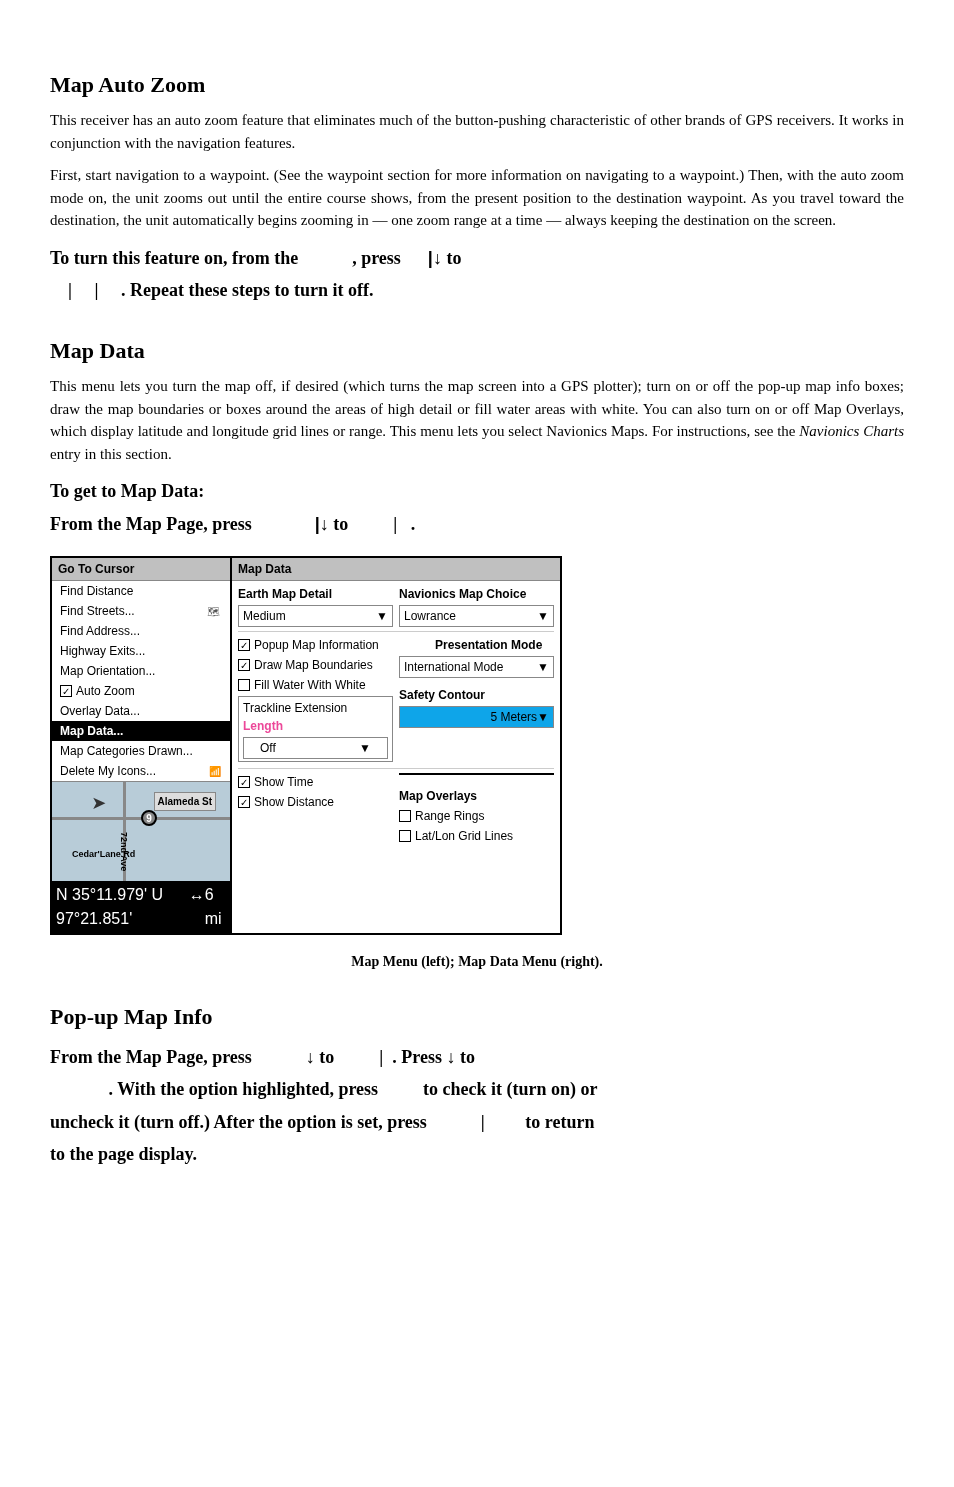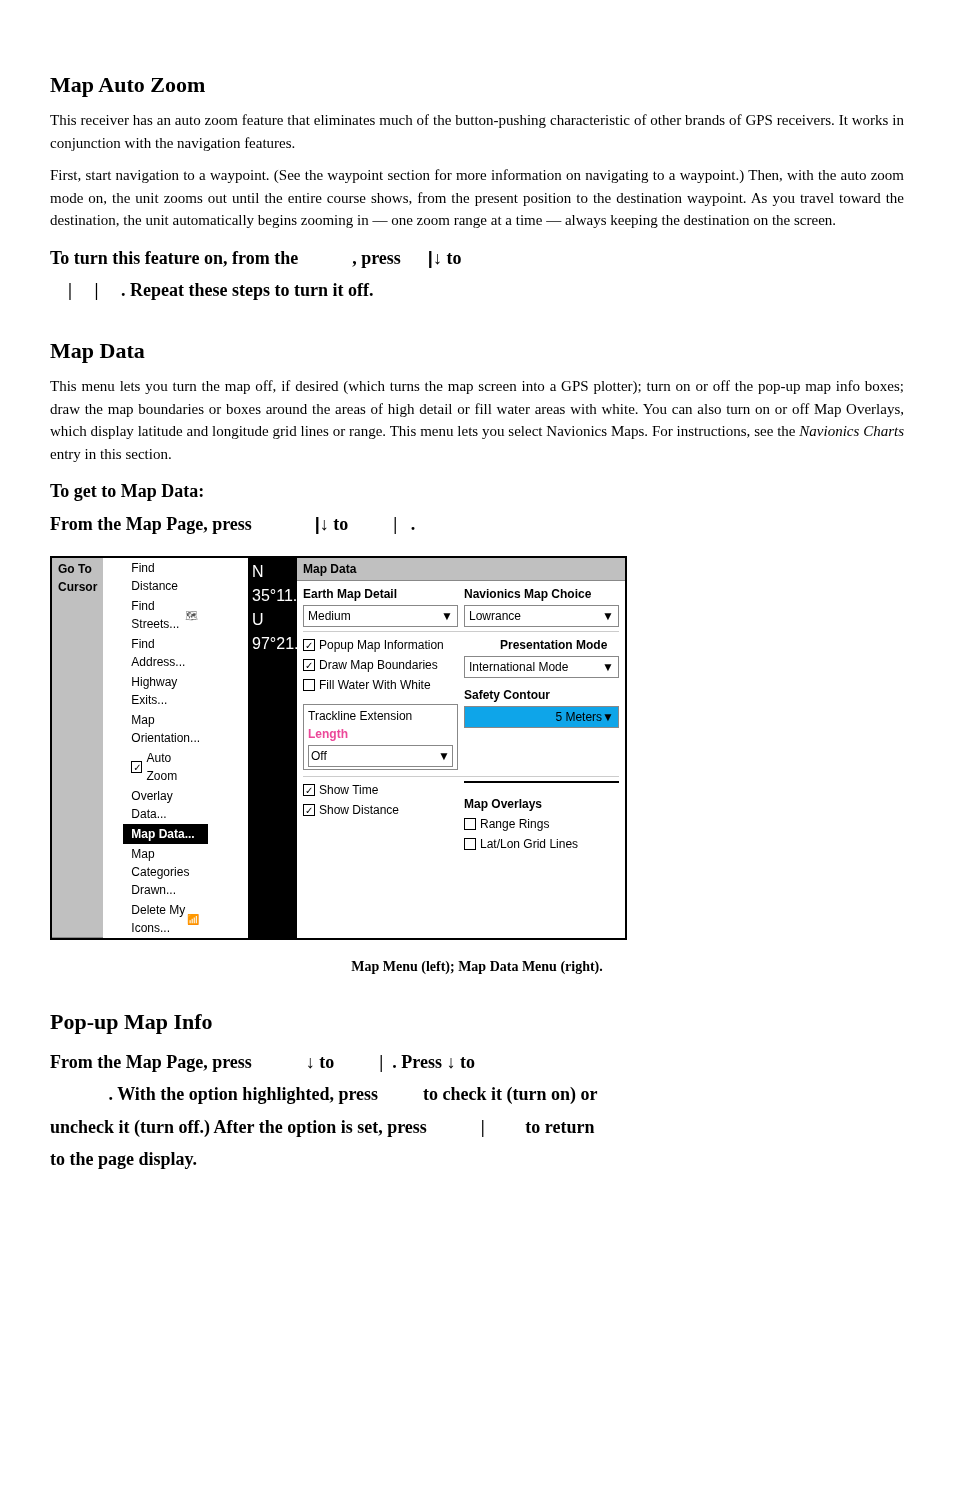--- a/index.html
+++ b/index.html
@@ -43,11 +43,10 @@
     }
     .left-menu-wrapper {
       display: flex;
-      flex-direction: row;
+      flex-direction: column;
       border: 2px solid #000;
-      width: 247px;
+      width: 182px;
       background: #fff;
-      gap: 20px;
     }
     .right-menu-wrapper {
       display: flex;

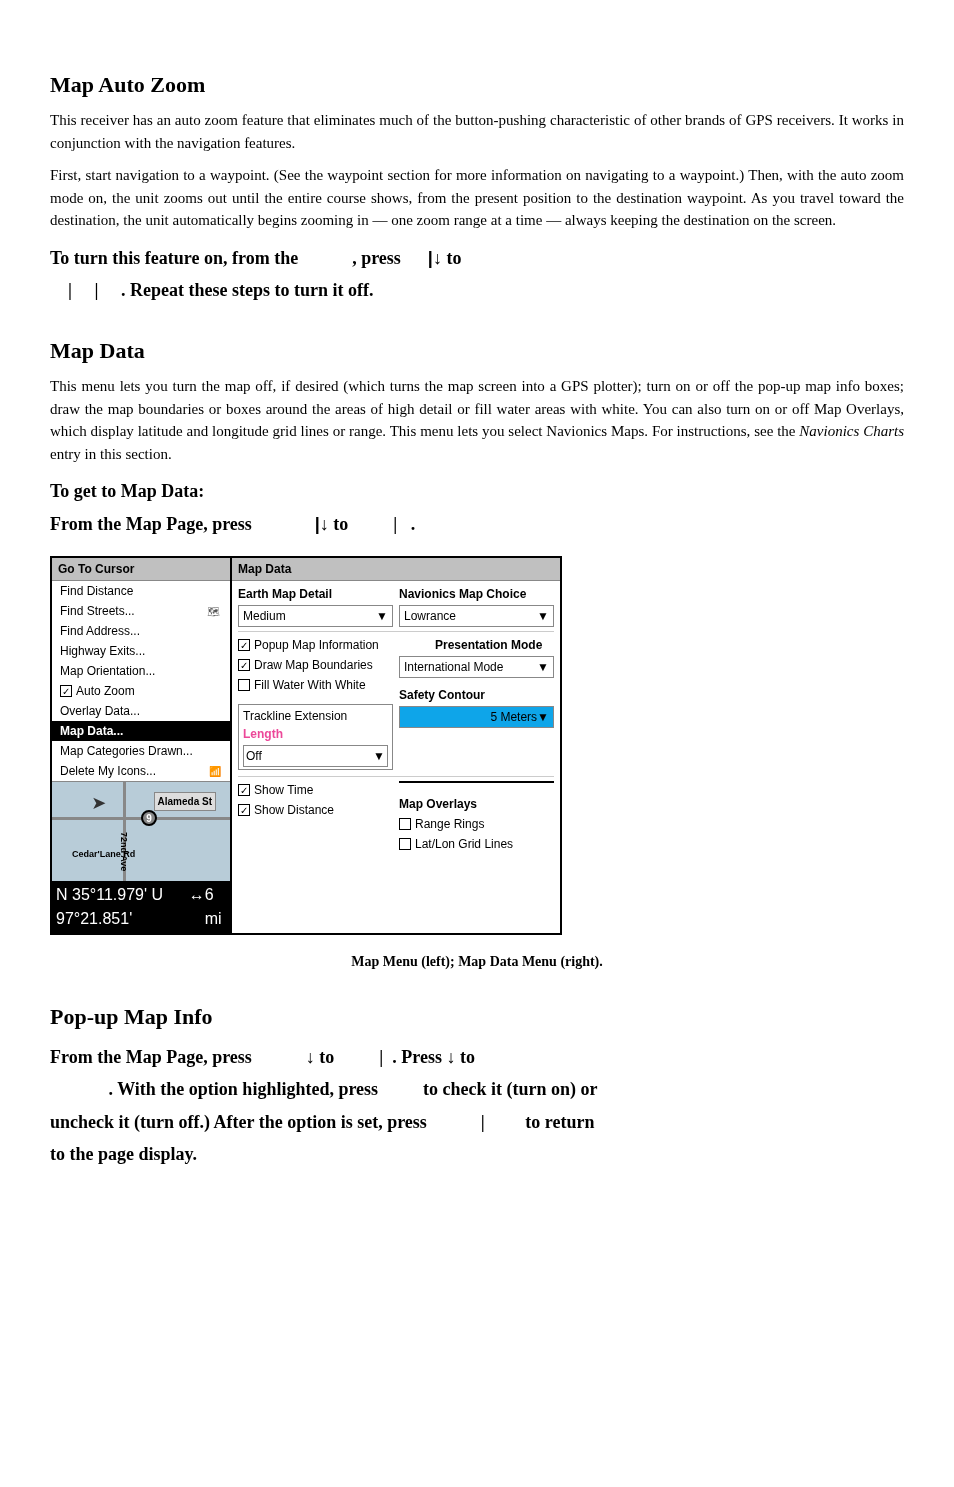--- a/index.html
+++ b/index.html
@@ -166,7 +166,7 @@
               </span>
               <span>Draw Map Boundaries</span>
             </div>
-            <div style="display:flex; align-items:center; margin-bottom:10px;">
+            <div style="display:flex; align-items:center; margin-bottom:2px;">
               <span style="display:inline-block;width:12px;height:12px;border:1px solid #000;margin-right:4px;flex-shrink:0;"></span>
               <span>Fill Water With White</span>
             </div>

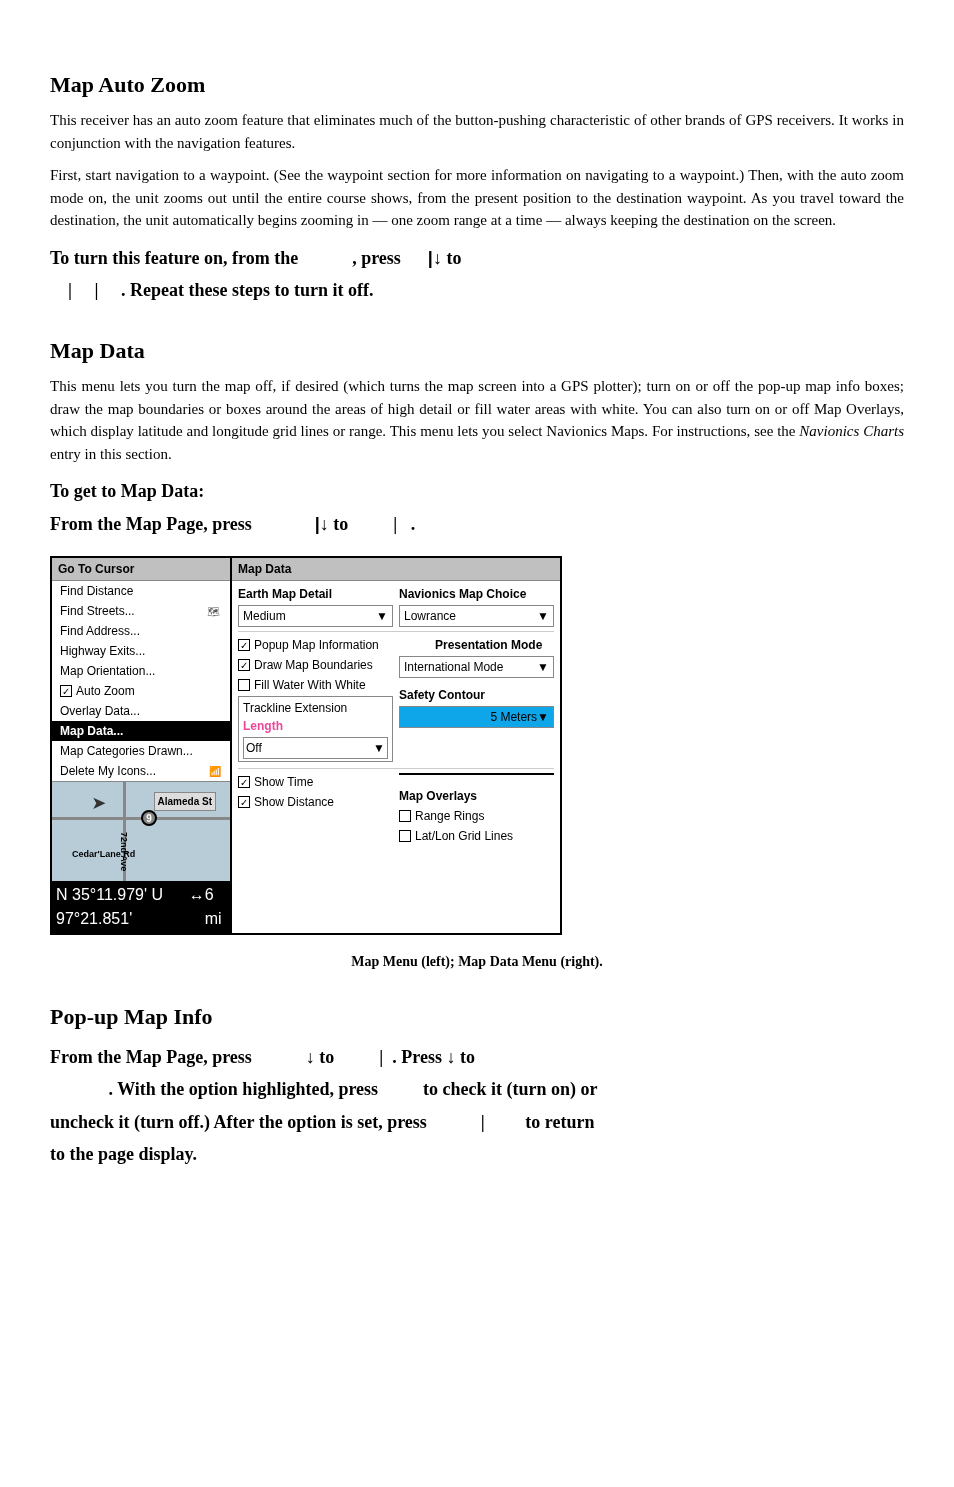--- a/index.html
+++ b/index.html
@@ -173,7 +173,7 @@
             <div style="margin-bottom:2px; border:1px solid #888; padding:2px 4px;">
               <div>Trackline Extension</div>
               <div style="font-weight:bold; color:#ec4899;">Length</div>
-              <div style="border:1px solid #888; padding:1px 2px; display:flex; justify-content:space-between; background:#fff; margin-top:2px;">
+              <div style="border:1px solid #888; padding:1px 16px; display:flex; justify-content:space-between; background:#fff; margin-top:2px;">
                 <span>Off</span>
                 <span>▼</span>
               </div>

